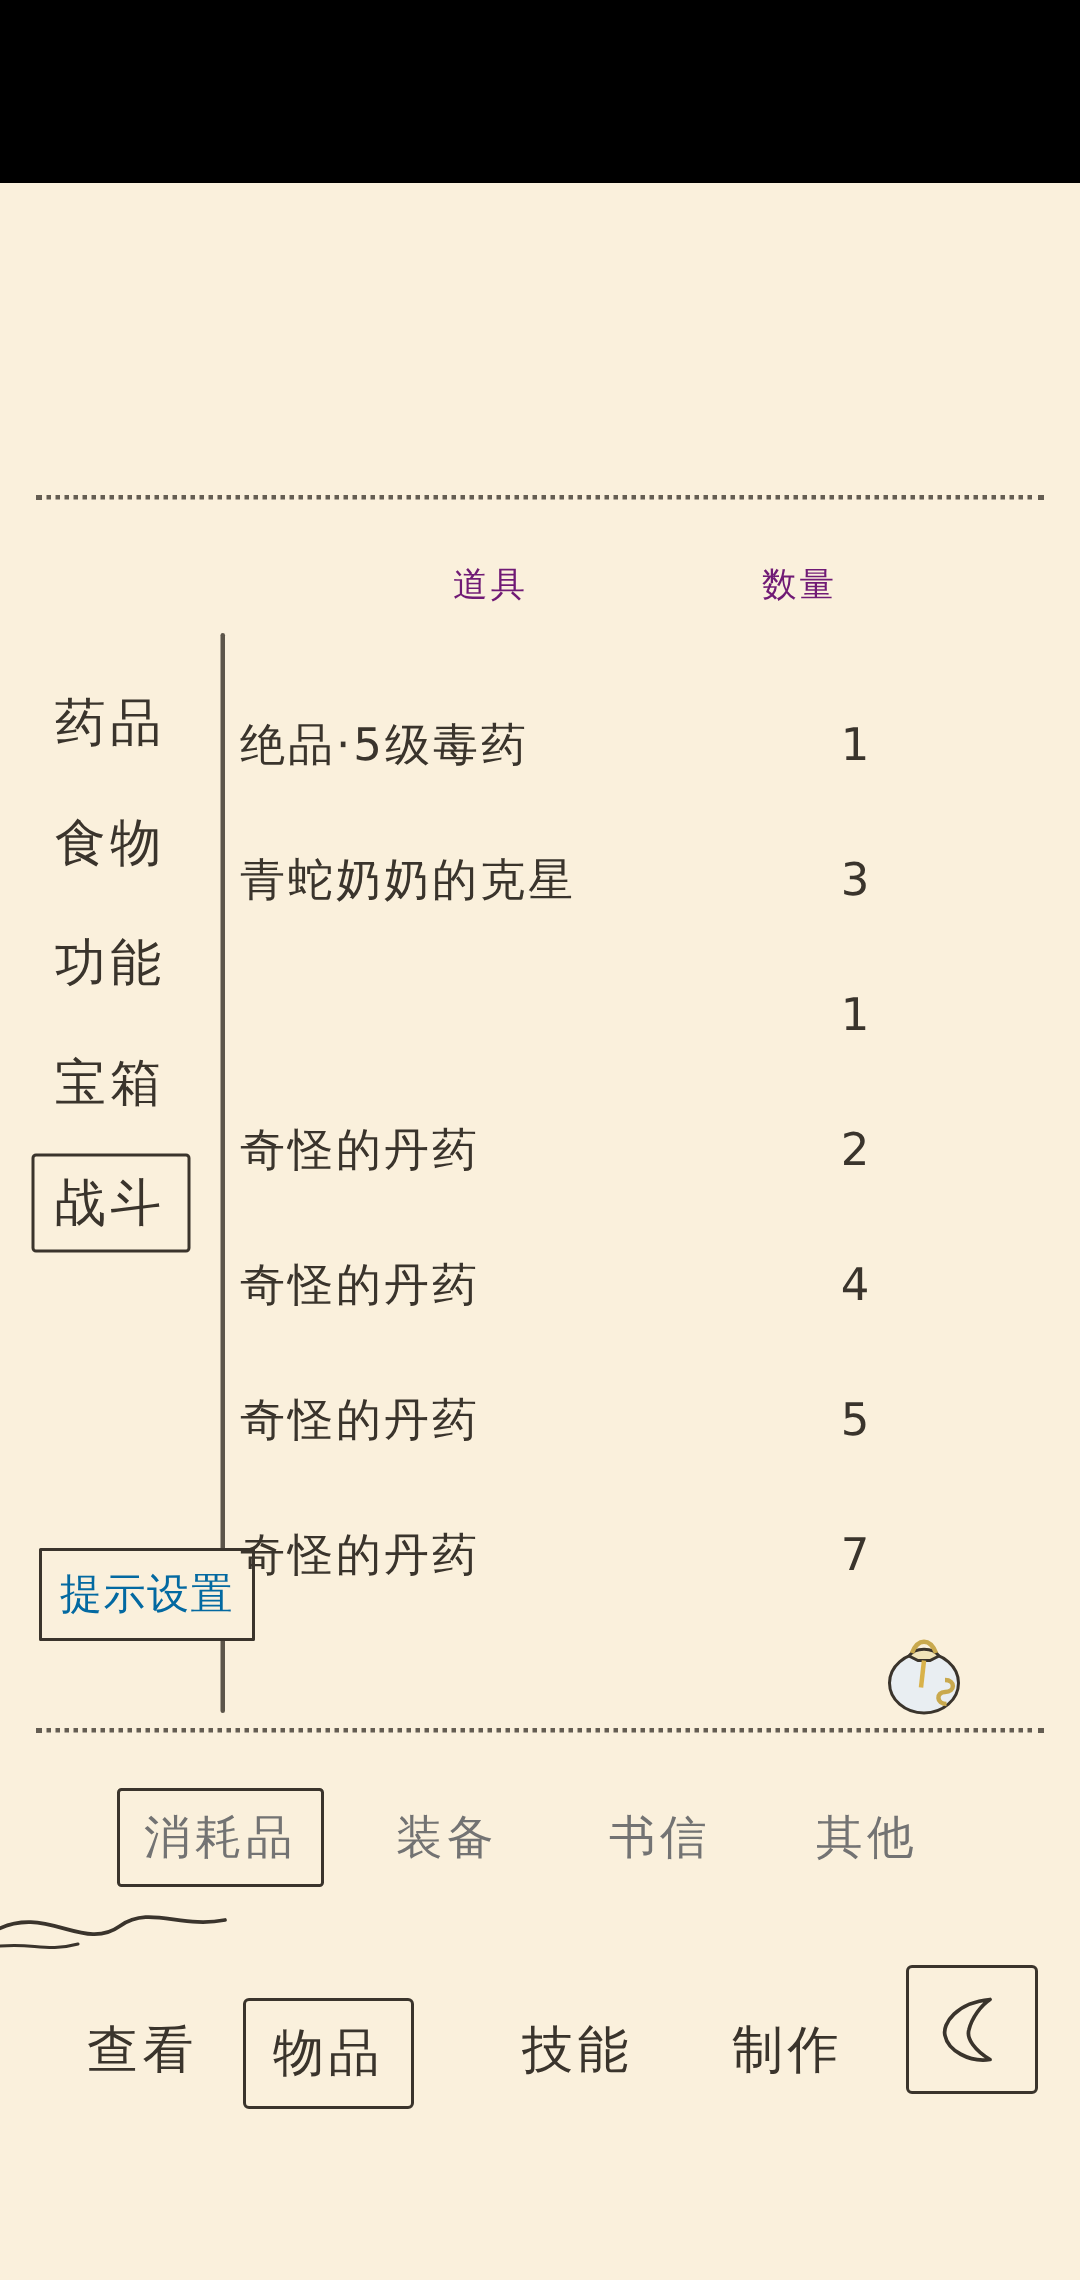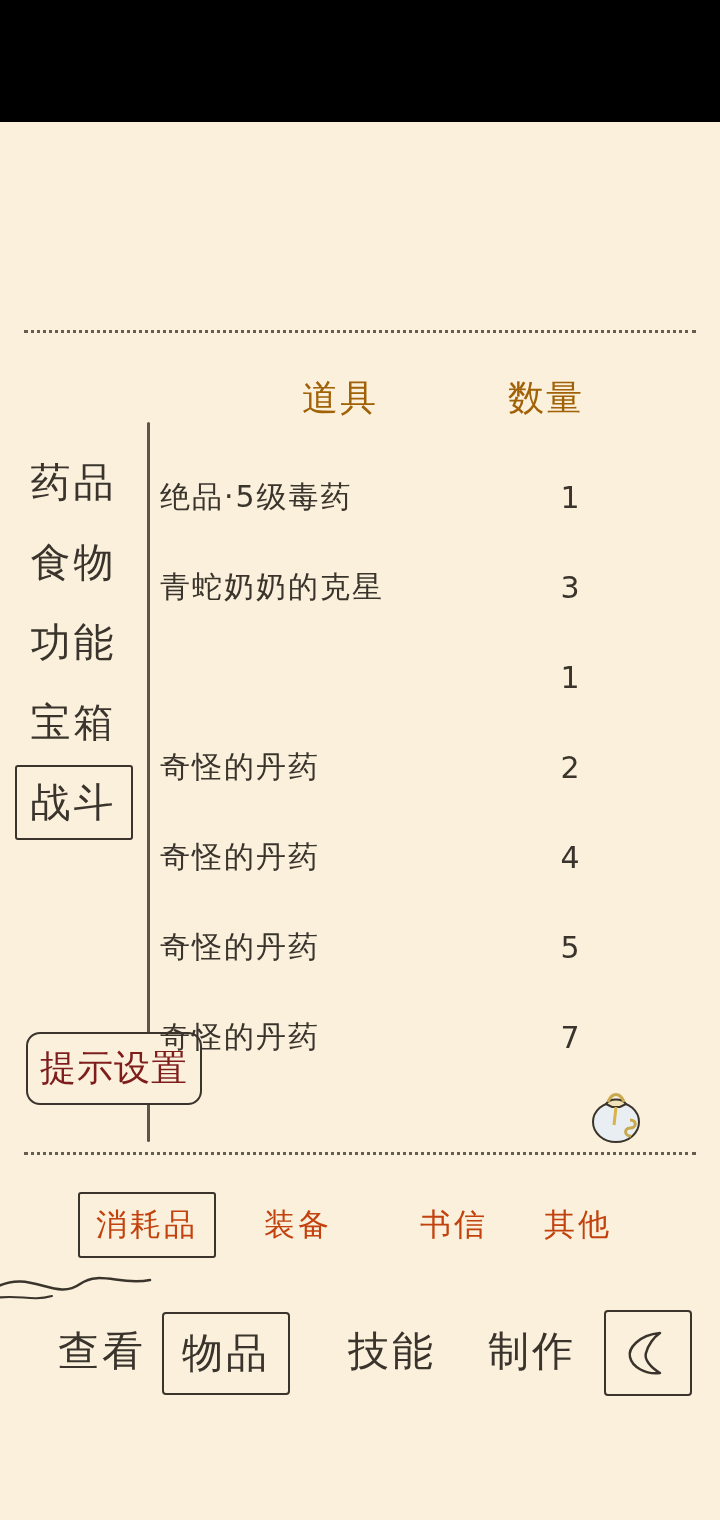--- a/index.html
+++ b/index.html
@@ -46,8 +46,8 @@
   
   .col-header {
     position: absolute;
-    font-size: 36px;
-    color: #a16207;
+    font-size: 23px;
+    color: #701a75;
     letter-spacing: 2px;
     white-space: nowrap;
   }

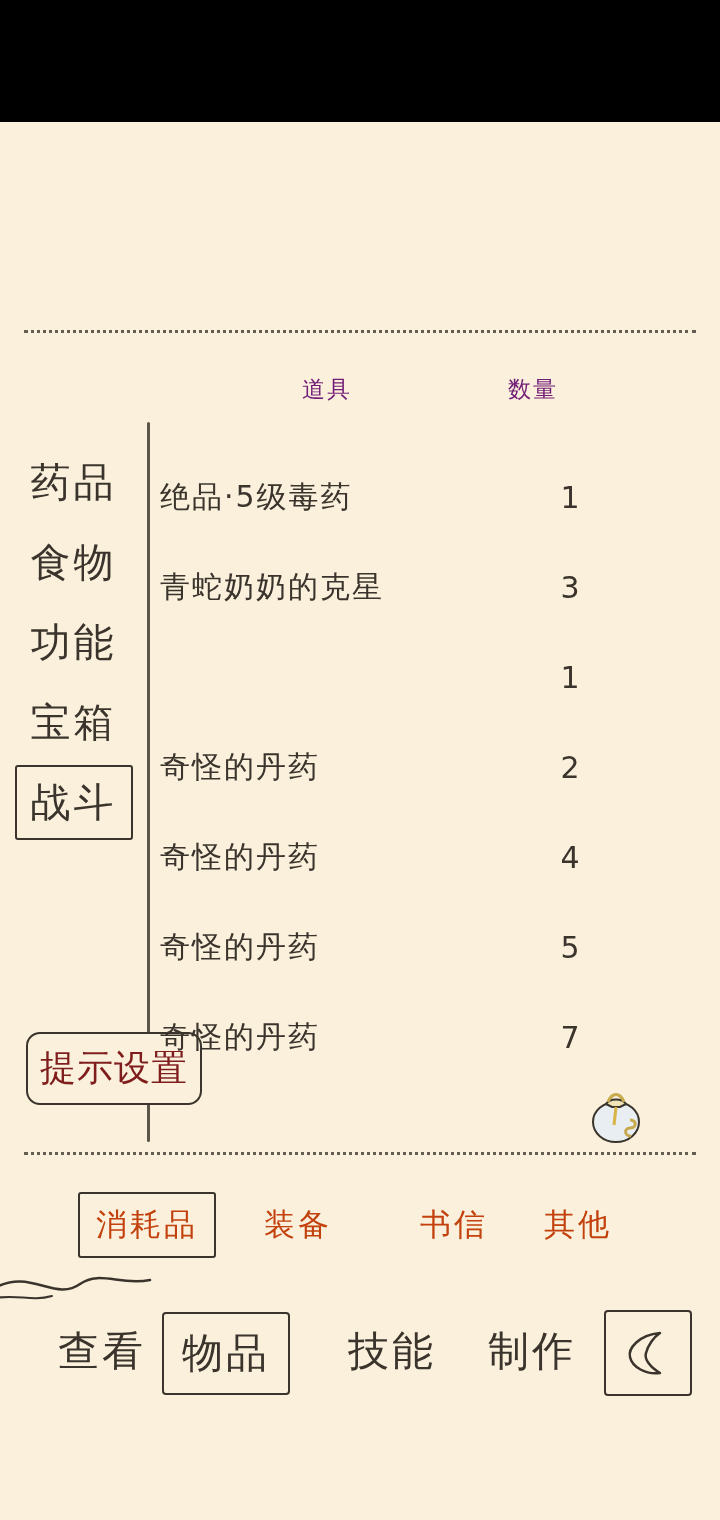--- a/index.html
+++ b/index.html
@@ -79,7 +79,7 @@
     display: flex;
     align-items: center;
     justify-content: center;
-    font-size: 40px;
+    font-size: 34px;
     color: #3a342c;
     letter-spacing: 3px;
   }

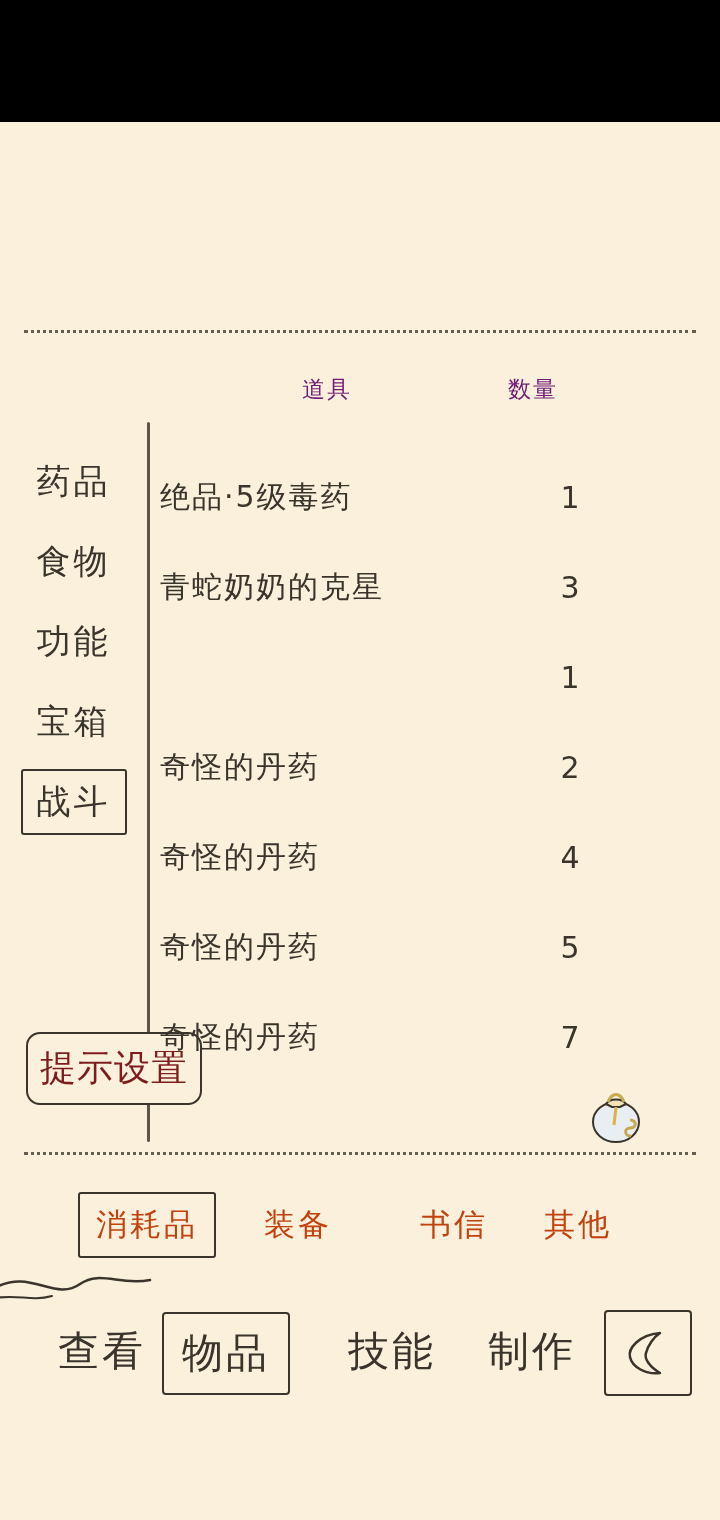--- a/index.html
+++ b/index.html
@@ -100,9 +100,9 @@
     top: 910px;
     padding: 10px 12px;
     border: 2px solid #3a342c;
-    border-radius: 14px;
-    font-size: 36px;
-    color: #7f1d1d;
+    border-radius: 1px;
+    font-size: 28px;
+    color: #0369a1;
     letter-spacing: 1px;
     background: #faf0dc;
     white-space: nowrap;

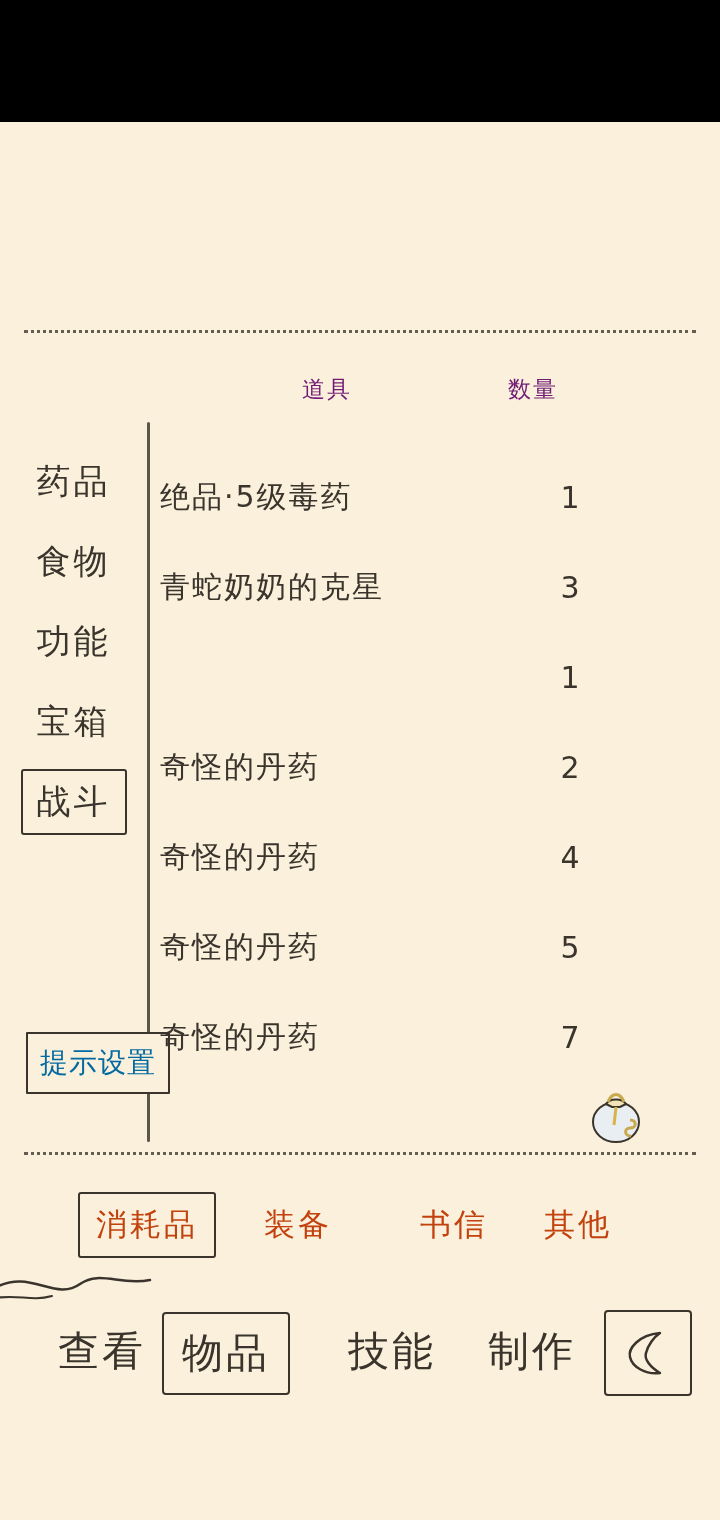--- a/index.html
+++ b/index.html
@@ -163,7 +163,7 @@
   }
   .tab {
     font-size: 31px;
-    color: #c2410c;
+    color: #737373;
     letter-spacing: 3px;
     white-space: nowrap;
     padding: 10px 16px;

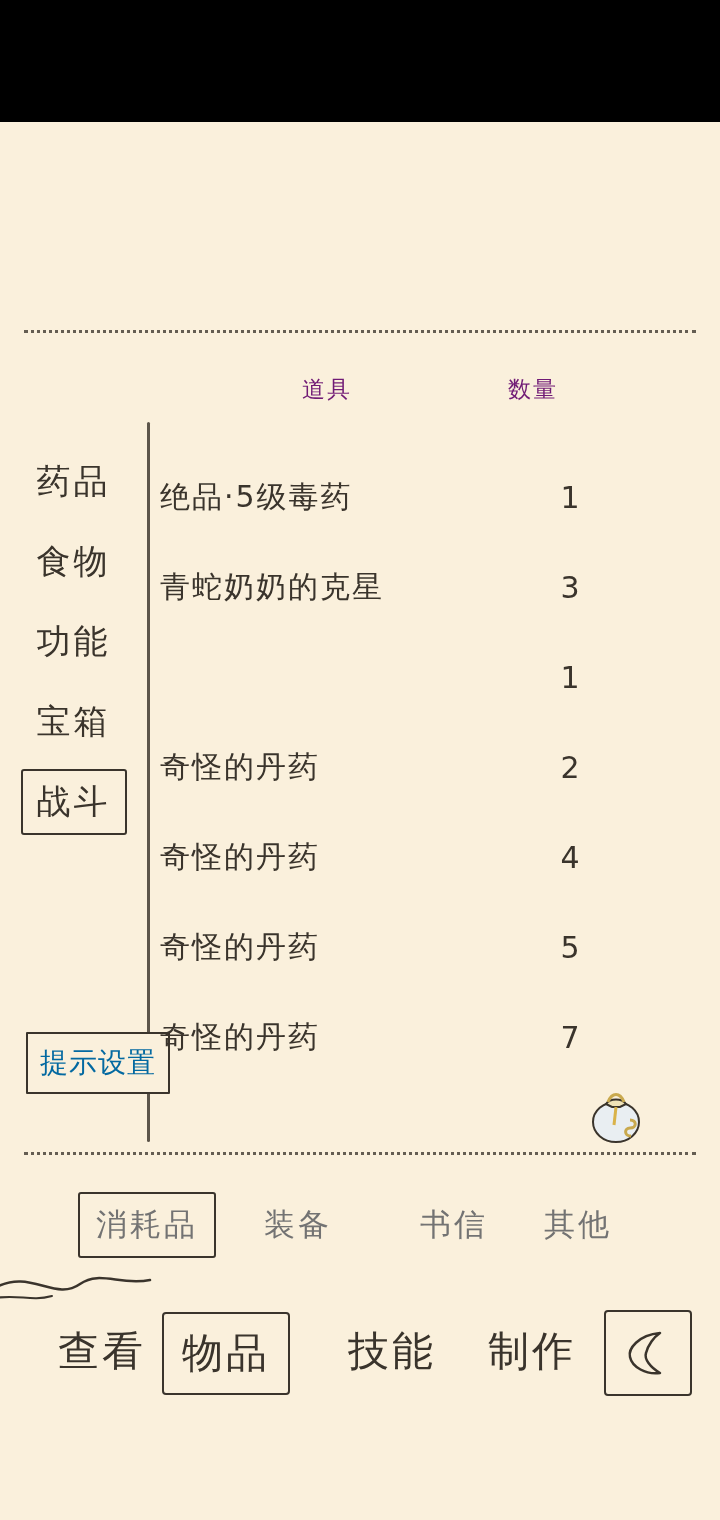--- a/index.html
+++ b/index.html
@@ -175,7 +175,7 @@
   }
   #tab-0 { position: absolute; left: 78px; }
   #tab-1 { position: absolute; left: 248px; }
-  #tab-2 { position: absolute; left: 404px; }
+  #tab-2 { position: absolute; left: 390px; }
   #tab-3 { position: absolute; left: 528px; }
 
   

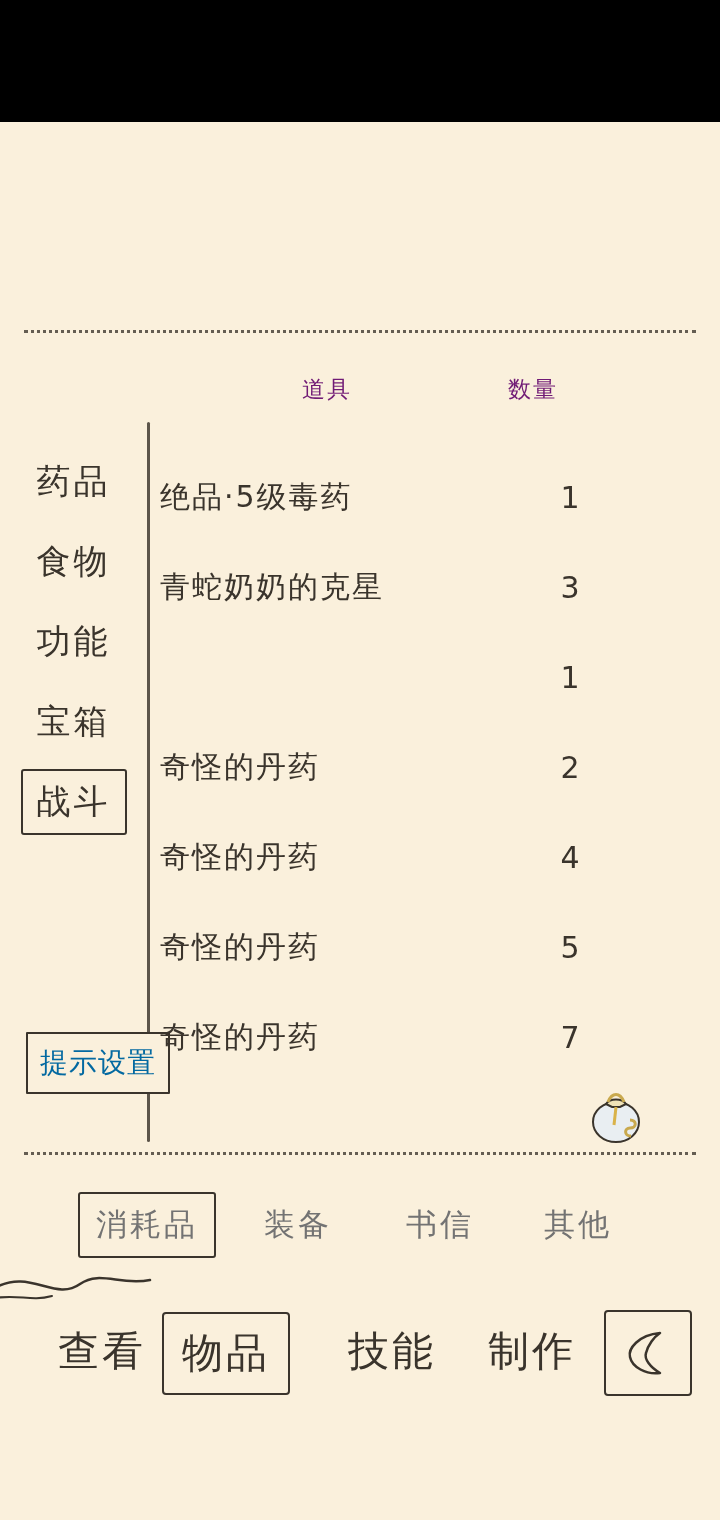--- a/index.html
+++ b/index.html
@@ -197,8 +197,8 @@
   }
   .nav-item {
     position: absolute;
-    top: 10px;
-    font-size: 41px;
+    top: 30px;
+    font-size: 34px;
     color: #3a342c;
     letter-spacing: 3px;
     white-space: nowrap;

